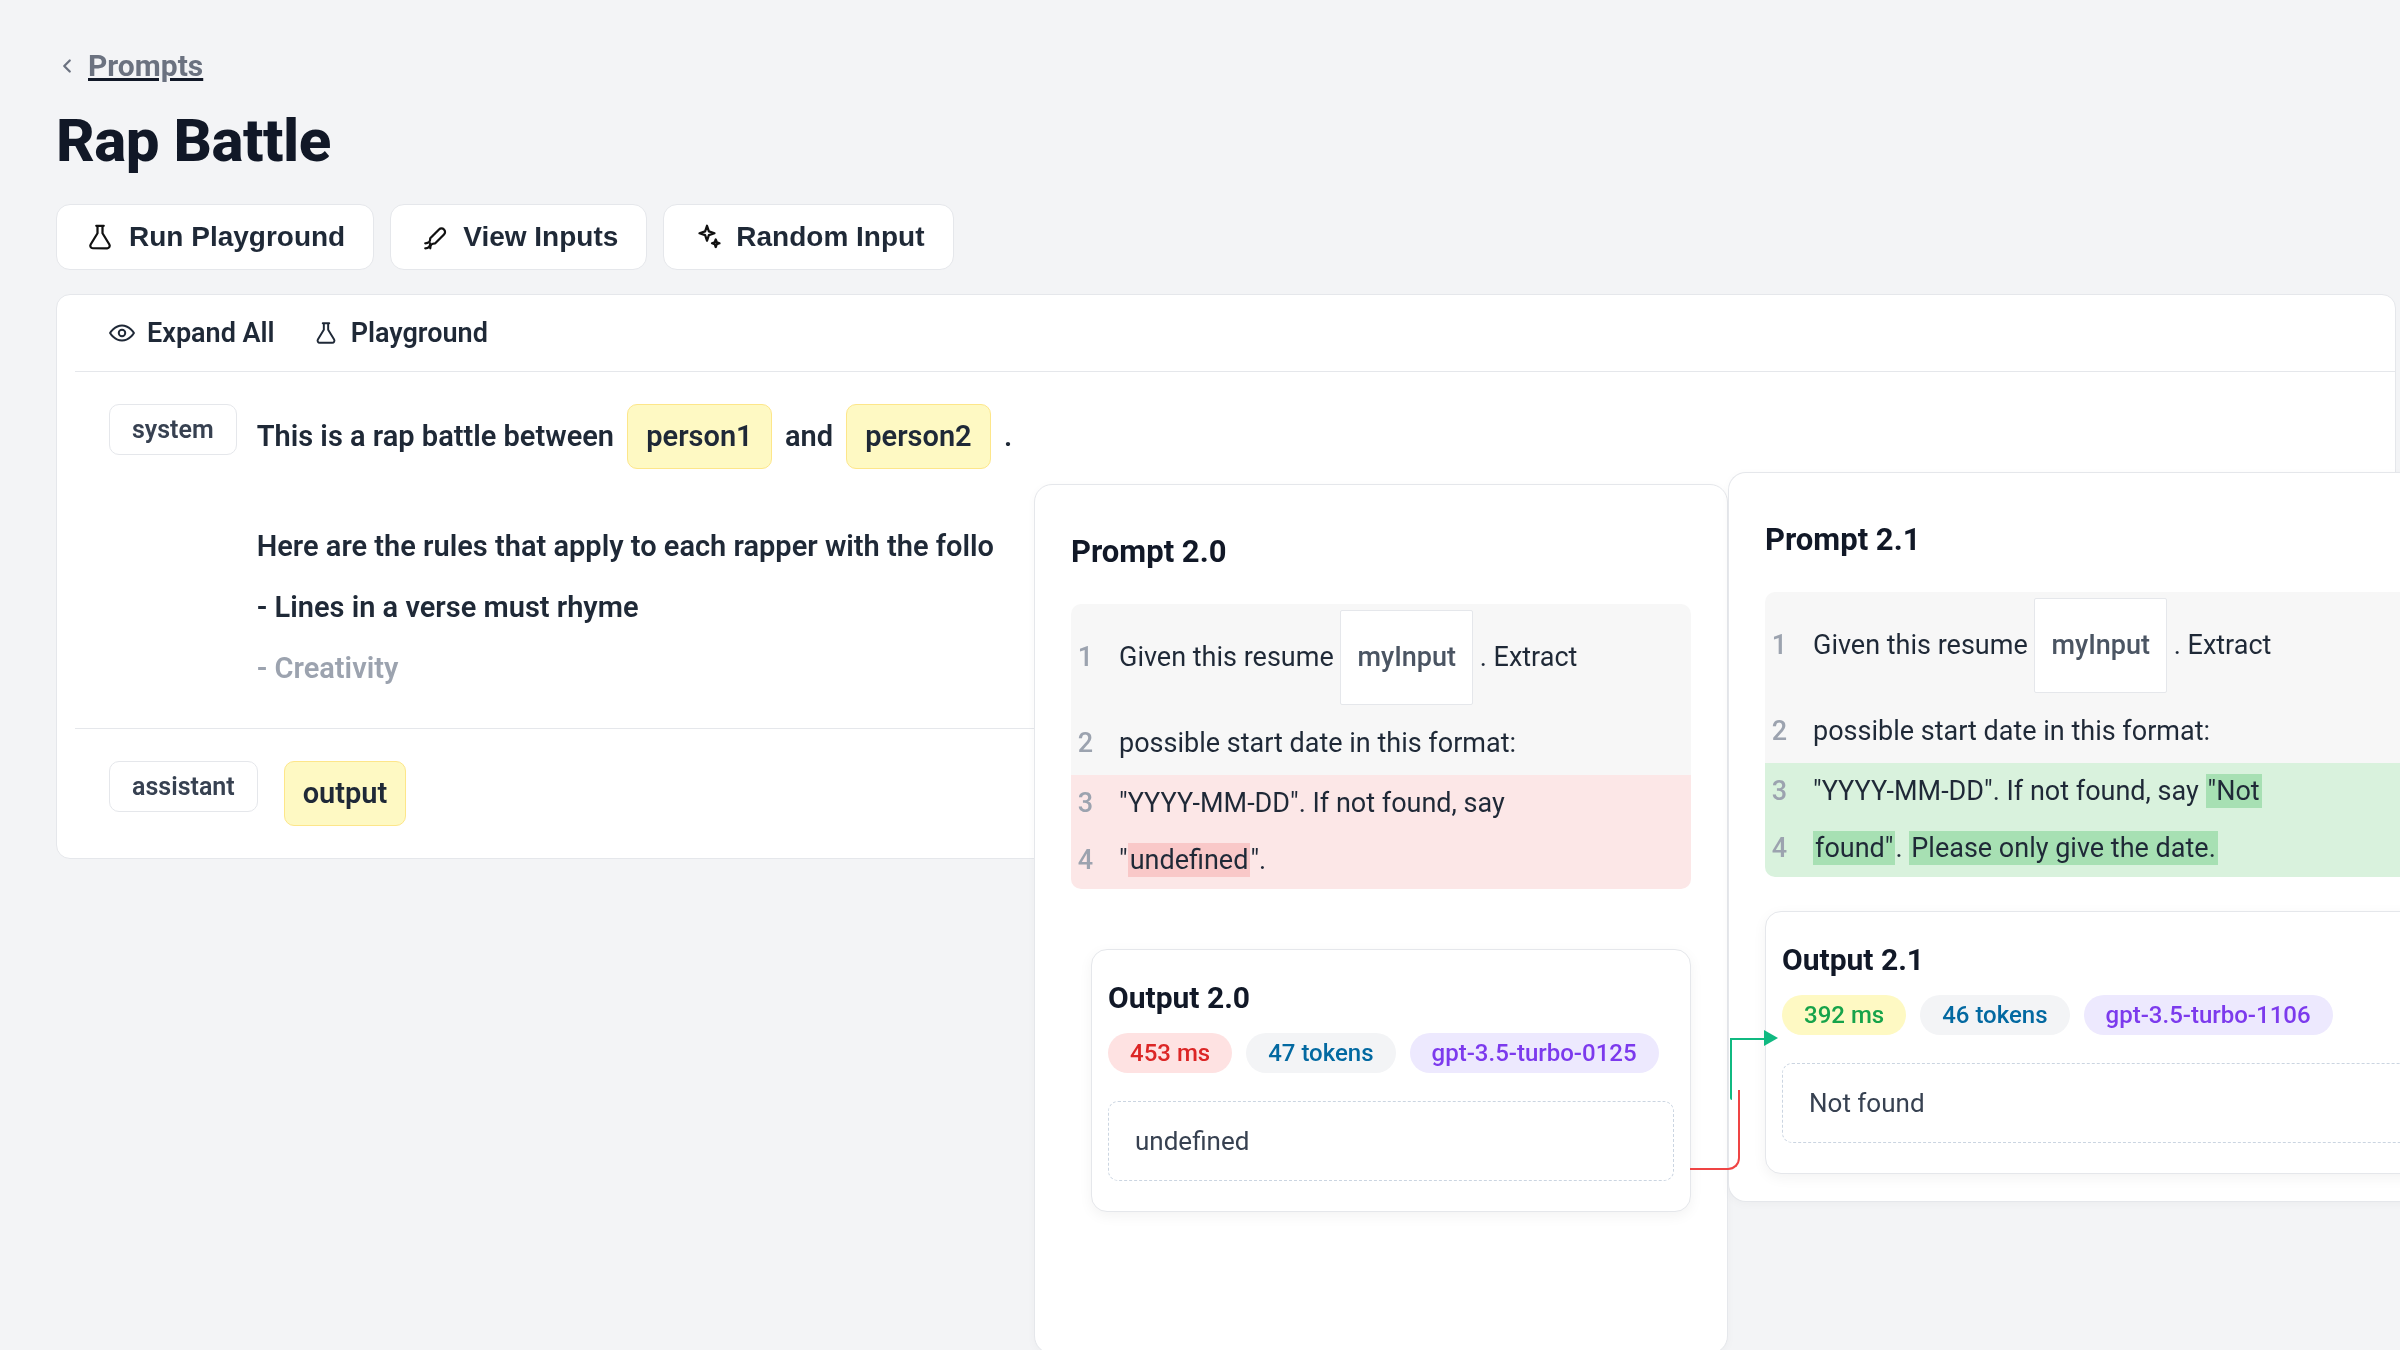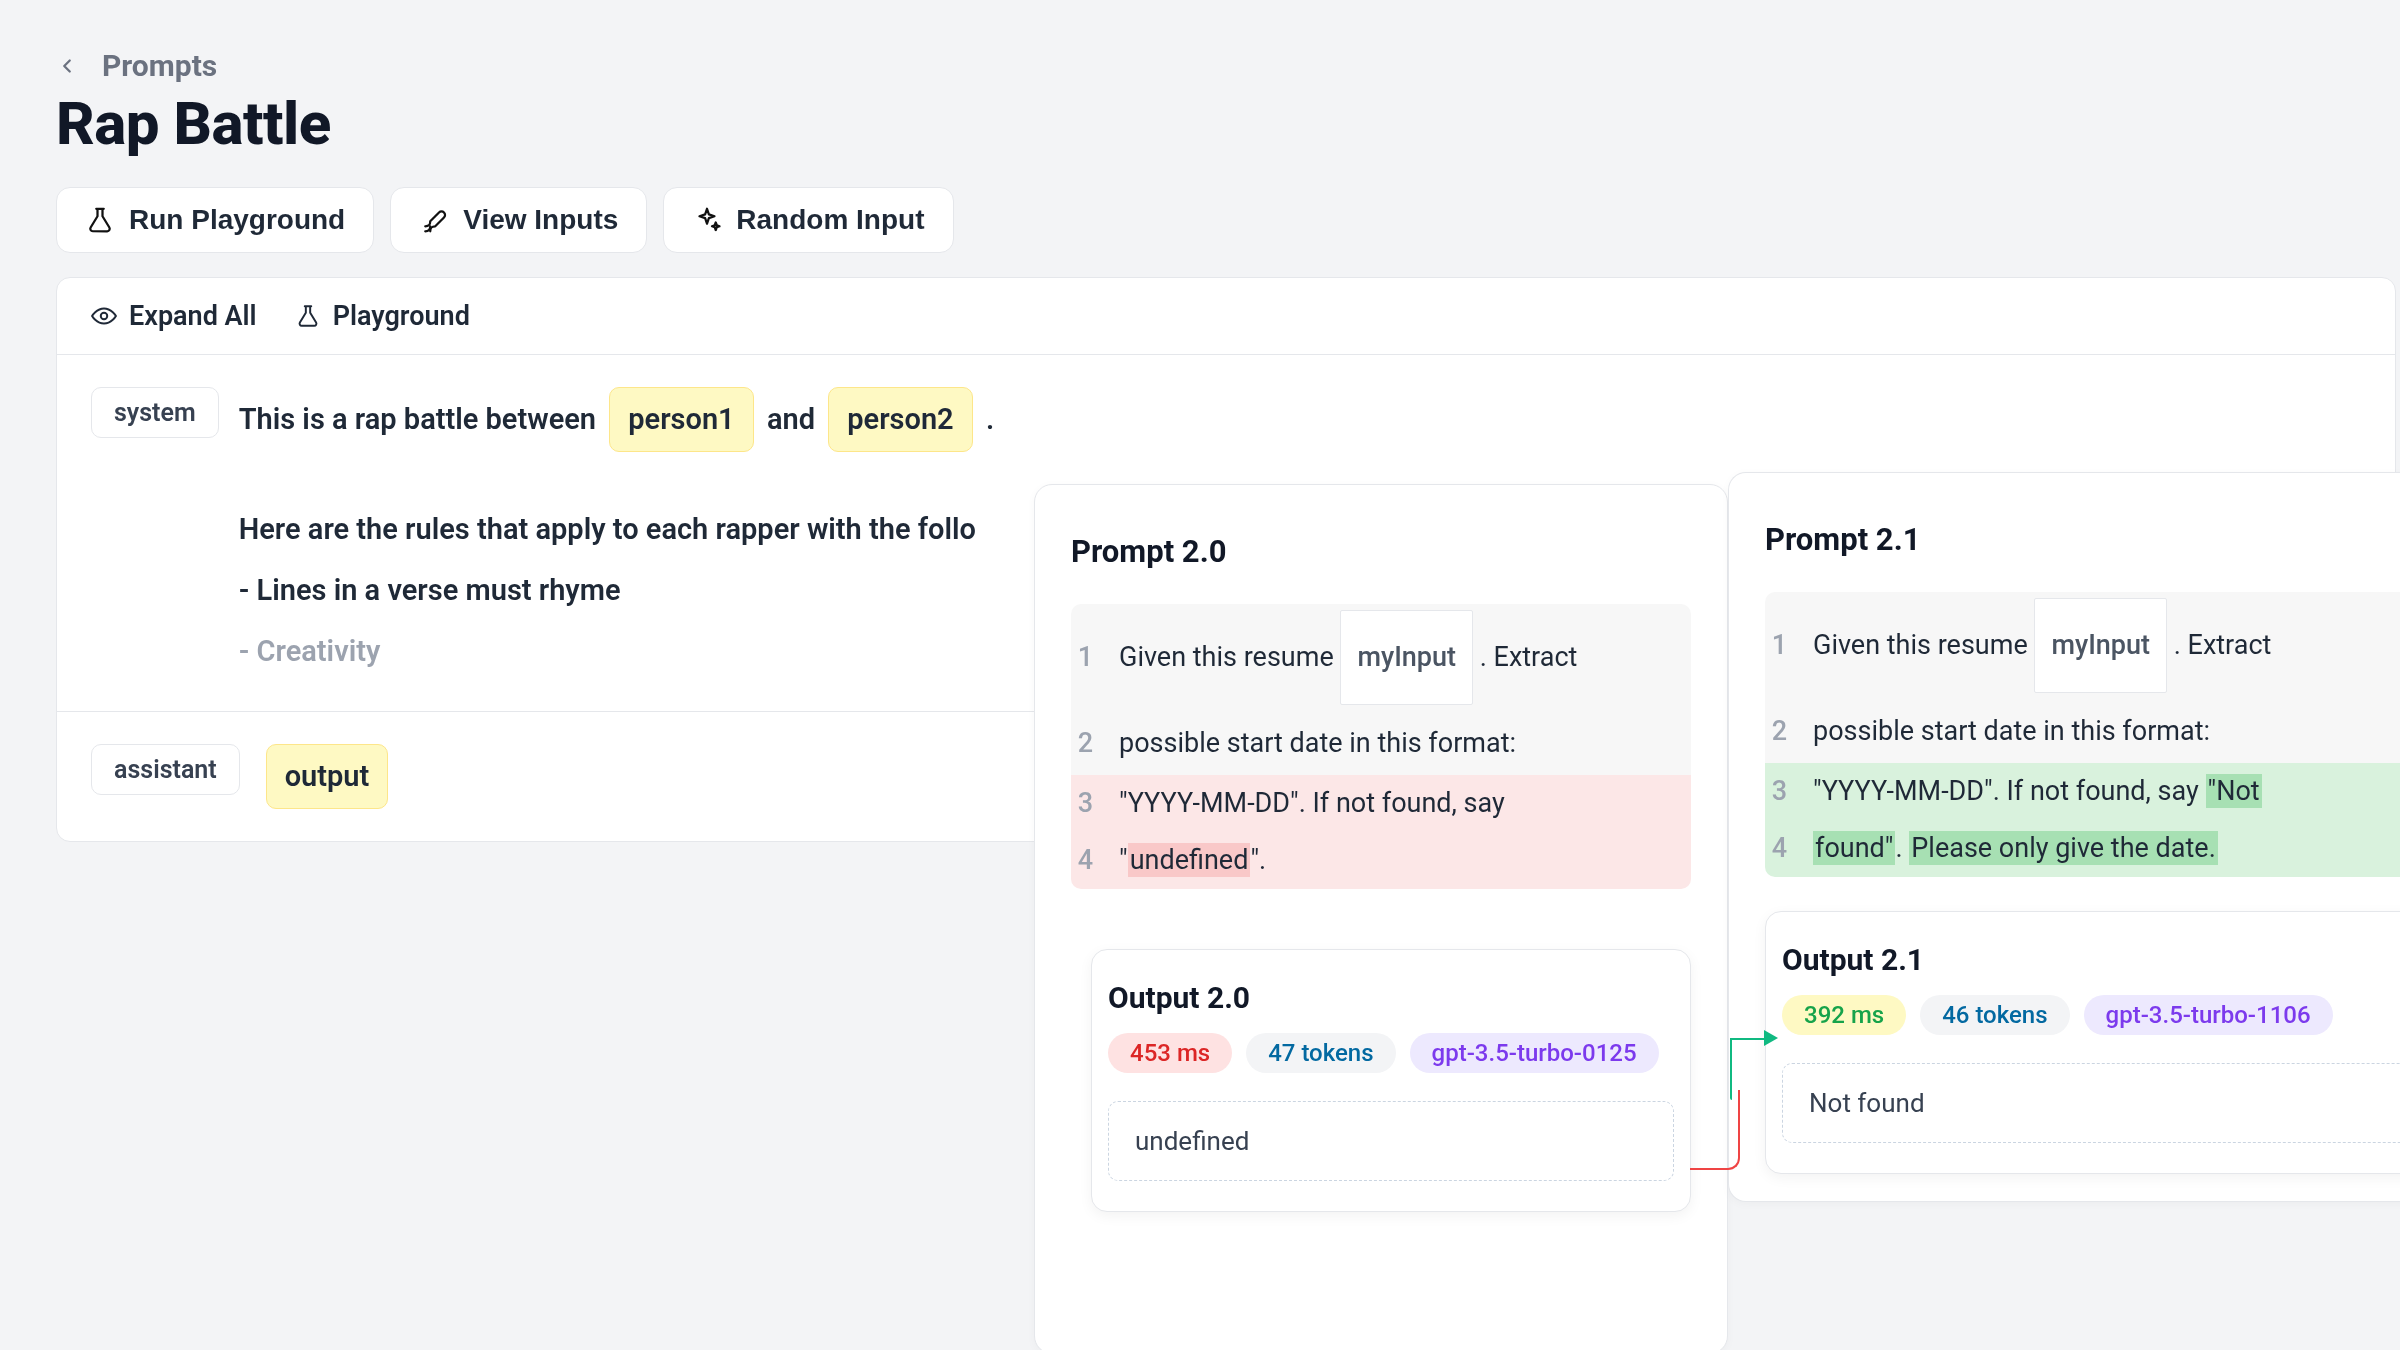--- a/index.html
+++ b/index.html
@@ -8,7 +8,7 @@
 
   .page { padding: 48px 0 0 56px; }
 
-  .breadcrumb { display: flex; align-items: center; gap: 24px; margin-bottom: 5px; }
+  .breadcrumb { display: flex; align-items: center; gap: 10px; margin-bottom: 22px; text-decoration: underline; }
   .breadcrumb .chev { width: 22px; height: 22px; }
   .breadcrumb-text { font-size: 30px; font-weight: 700; color: #6b7280; }
 

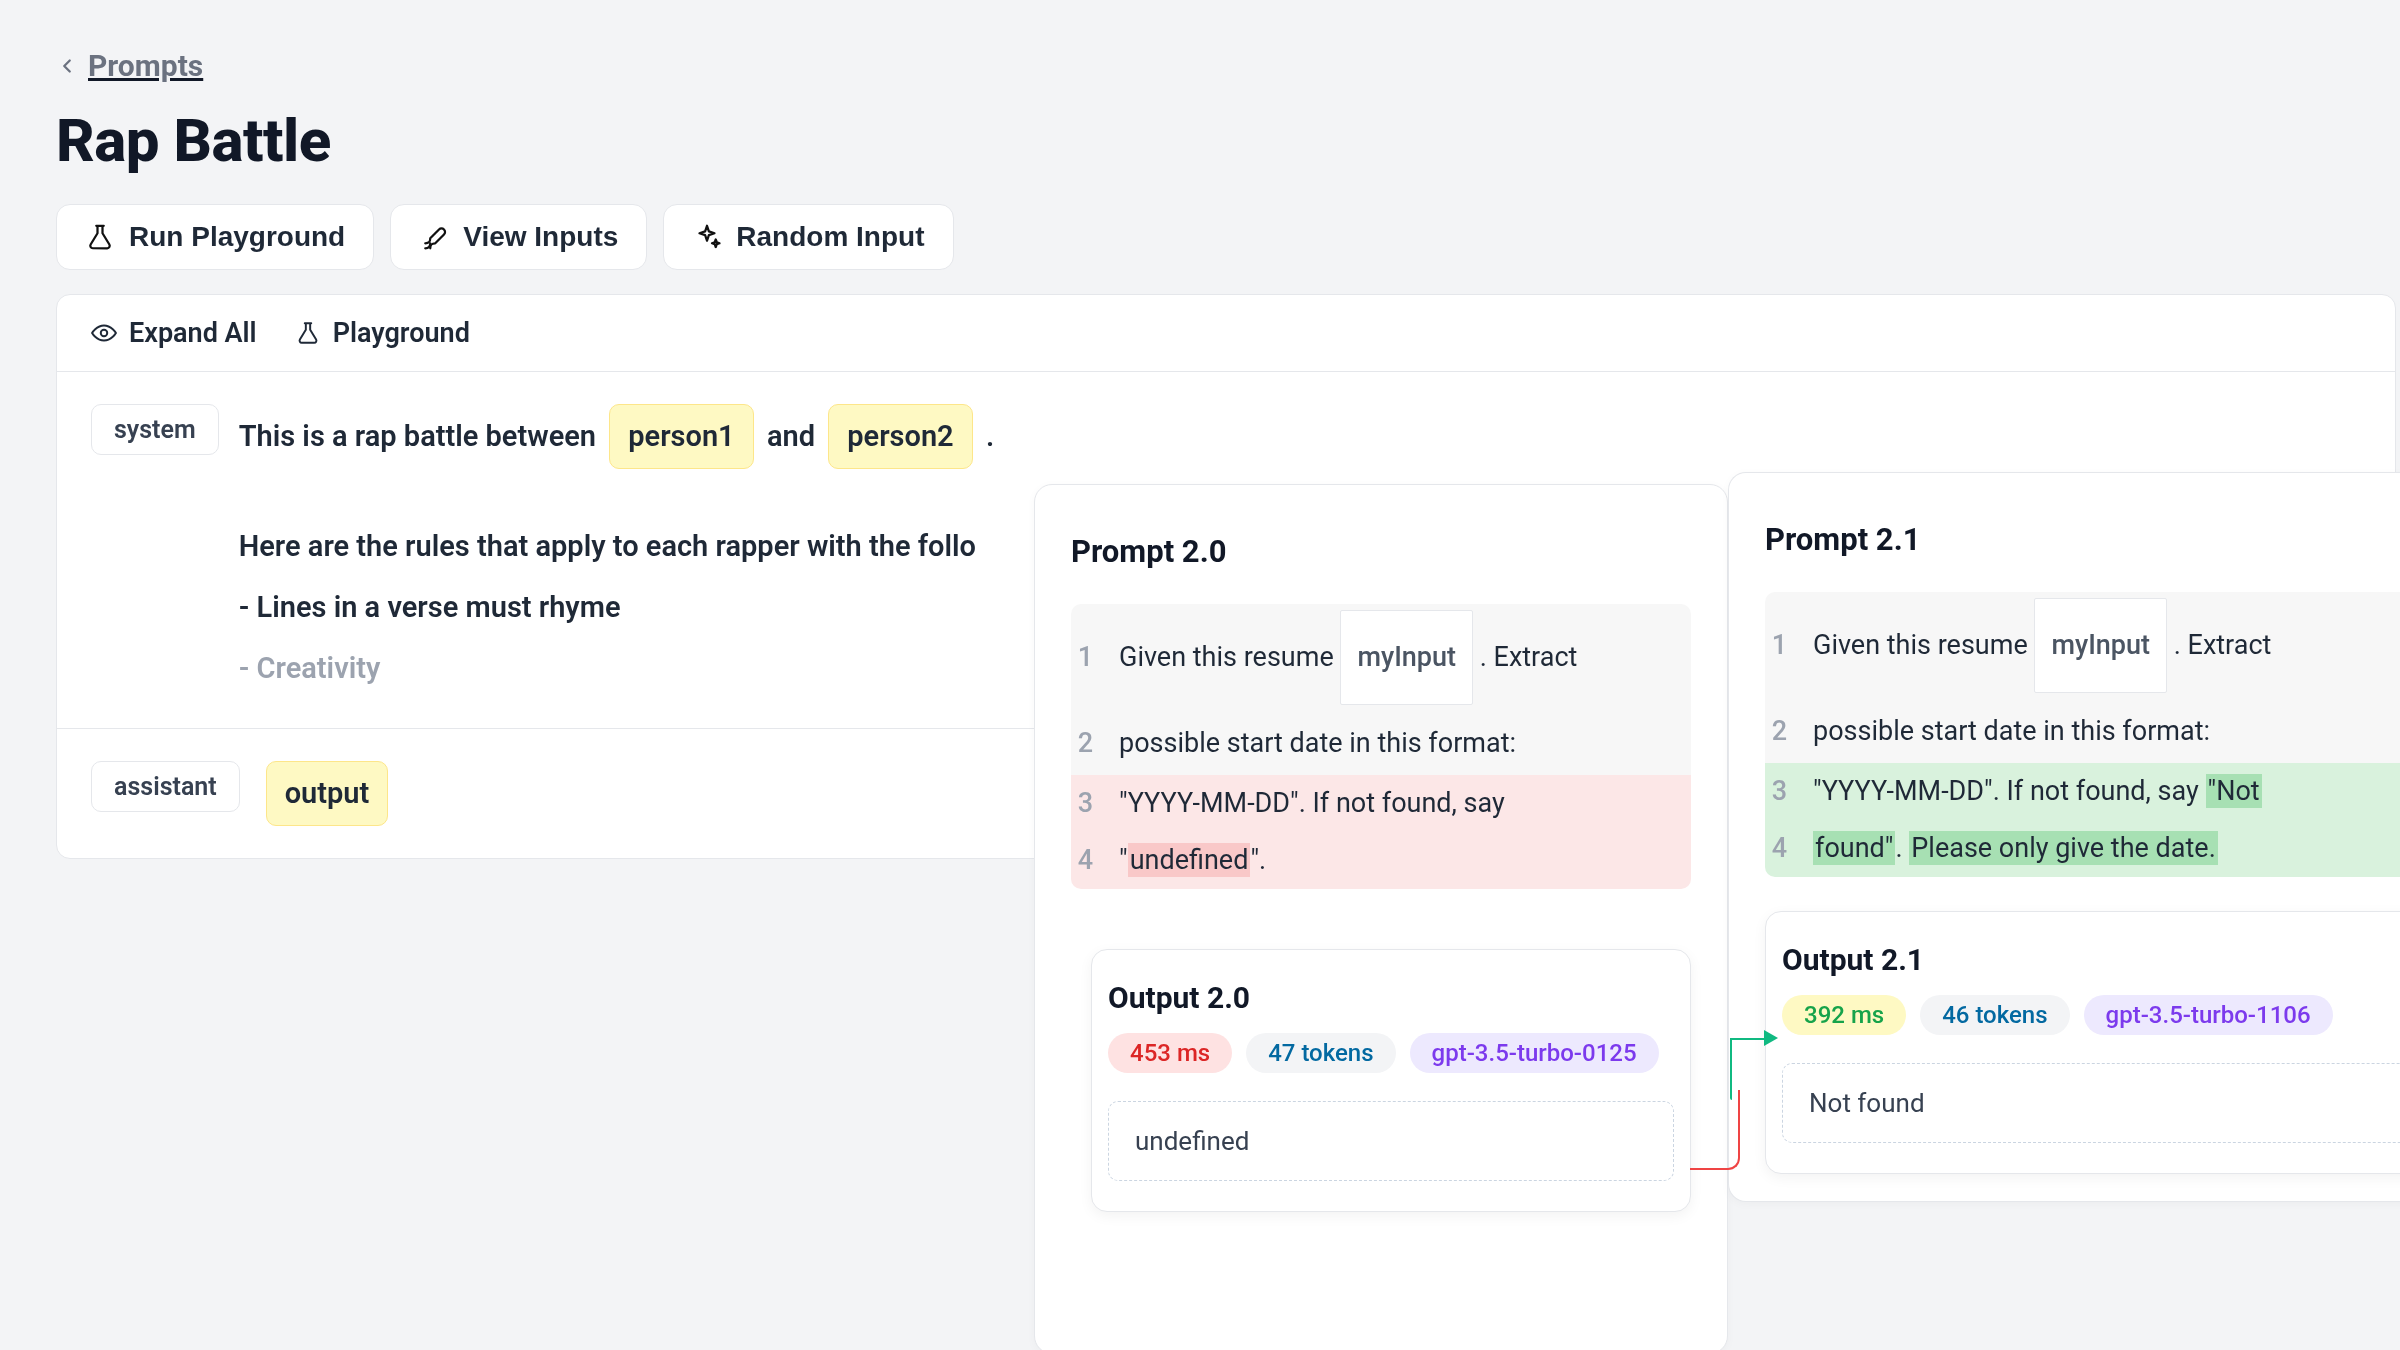--- a/index.html
+++ b/index.html
@@ -18,7 +18,7 @@
   .btn { display: inline-flex; align-items: center; gap: 14px; padding: 16px 28px; background: #fff; border: 1px solid #e5e7eb; border-radius: 14px; font-size: 28px; font-weight: 600; color: #1f2937; cursor: pointer; }
   .btn svg { width: 30px; height: 30px; }
 
-  .panel { background: #fff; border: 1px solid #e5e7eb; border-radius: 14px; width: 2340px; }
+  .panel { background: #fff; border: 1px solid #e5e7eb; border-radius: 14px; width: 2340px; padding-left: 18px; }
   .panel-header { display: flex; align-items: center; gap: 38px; padding: 22px 34px; border-bottom: 1px solid #e5e7eb; }
   .panel-header .action { display: inline-flex; align-items: center; gap: 12px; font-size: 27px; font-weight: 600; color: #1f2937; cursor: pointer; }
   .panel-header svg { width: 26px; height: 26px; }

